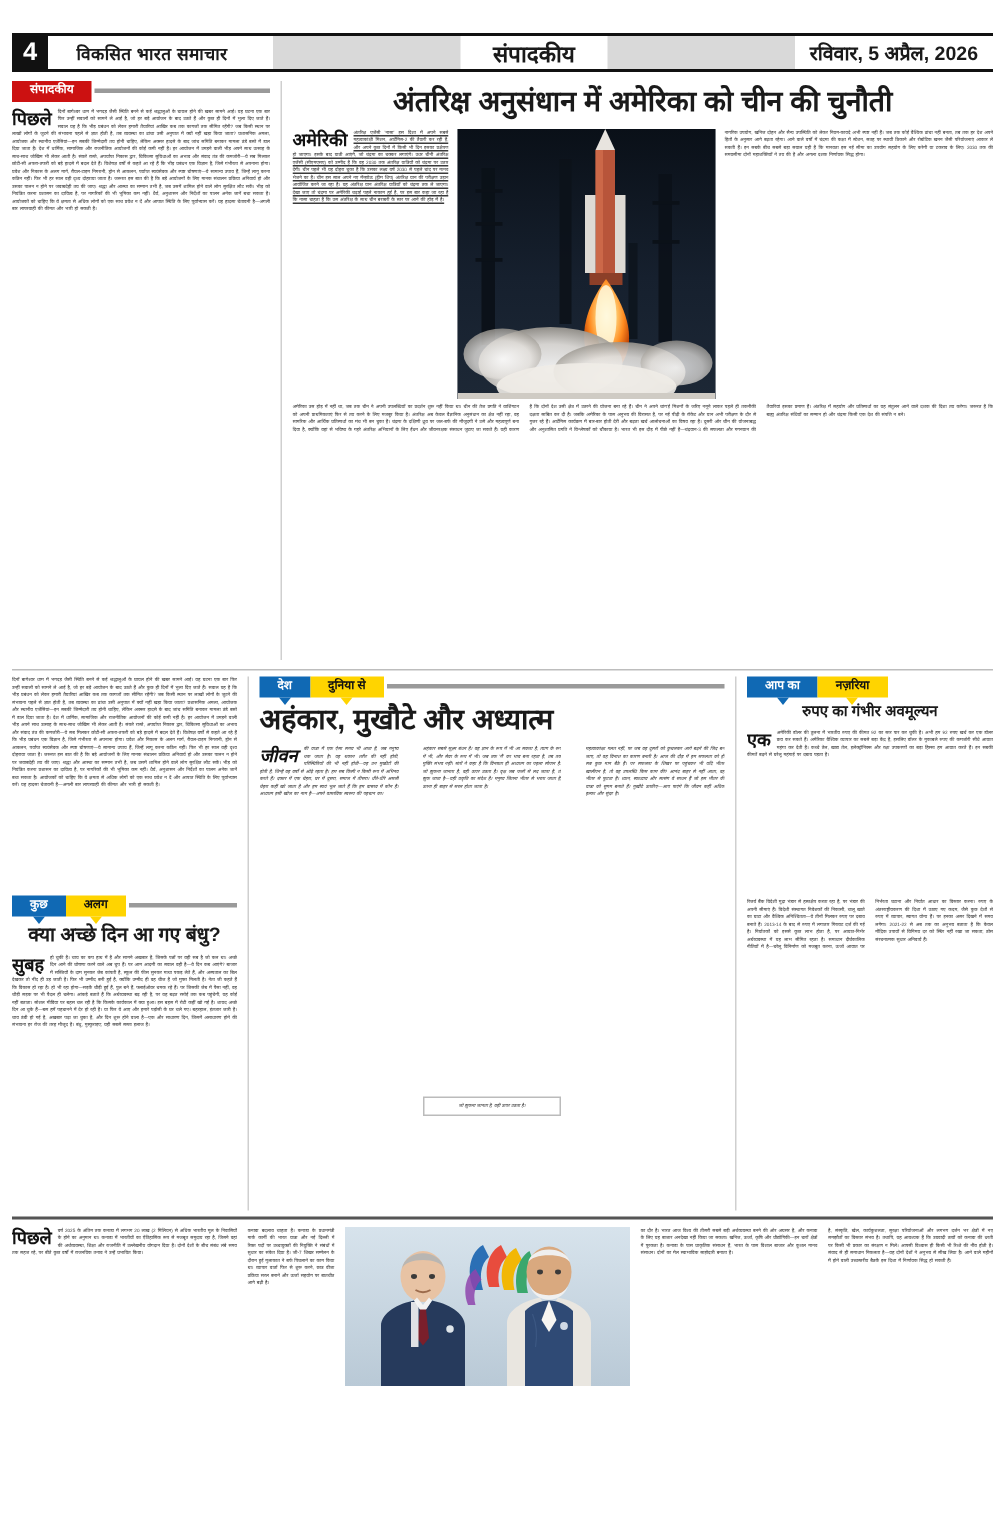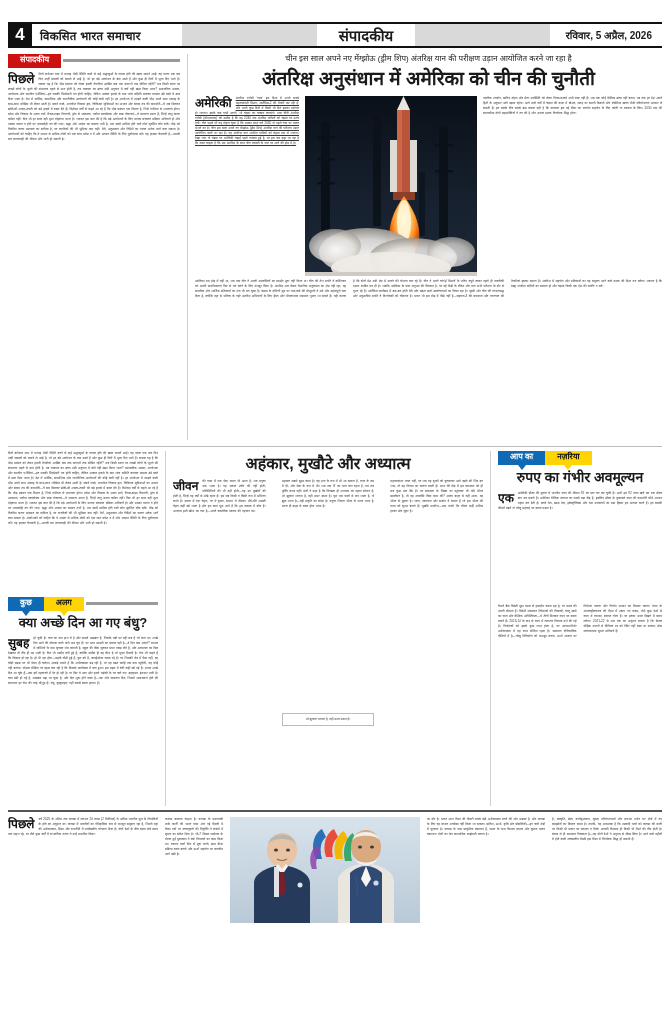--- a/index.html
+++ b/index.html
@@ -27,7 +27,7 @@
     display:flex; align-items:center; justify-content:center;
   }
   .paper-name {
-    background:#fff; padding:0 8px;
+    background:#fff; padding:0 19px;
     display:flex; align-items:center;
     font-size:11.5px; font-weight:bold; letter-spacing:.3px;
     min-width:150px;

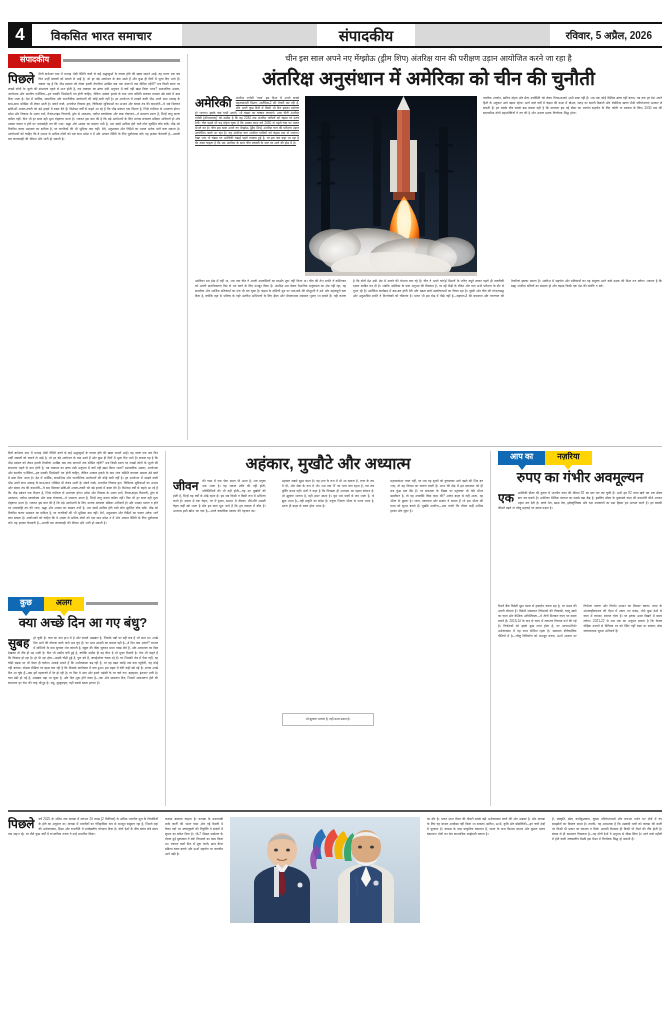--- a/index.html
+++ b/index.html
@@ -42,7 +42,7 @@
   .mast-date {
     background:#fff; padding:0 10px;
     display:flex; align-items:center;
-    font-size:10px; font-weight:bold;
+    font-size:13px; font-weight:bold;
     min-width:112px; justify-content:flex-end;
   }
 

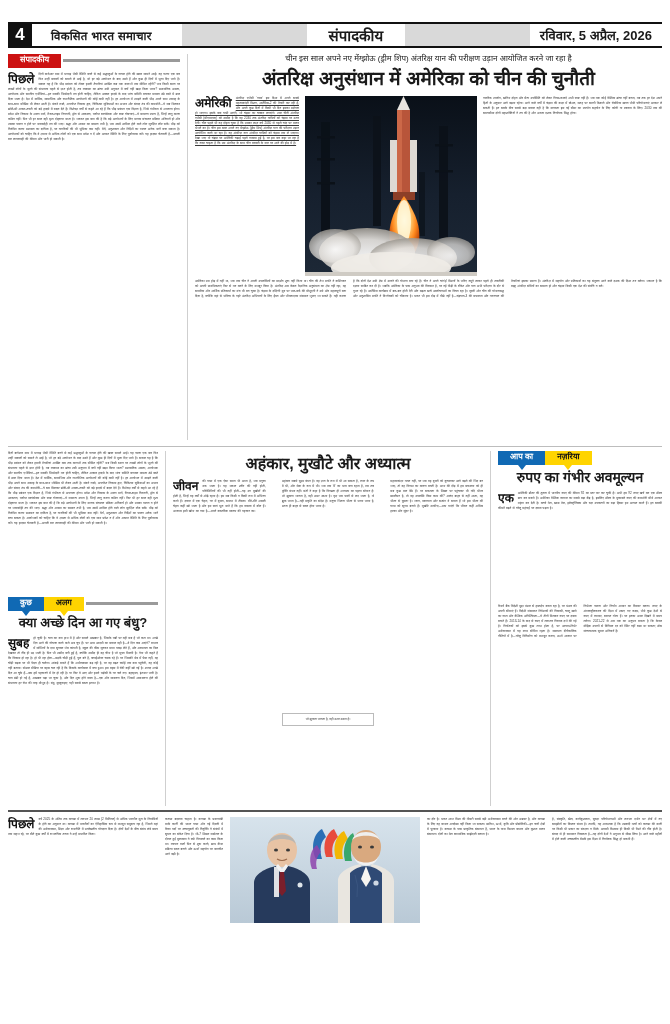--- a/index.html
+++ b/index.html
@@ -128,7 +128,6 @@
     </div>
 
     <div class="colMid vline" style="padding-left:7px;">
-      <div class="kicker">चीन इस साल अपने नए मेंग्झोऊ (ड्रीम शिप) अंतरिक्ष यान की परीक्षण उड़ान आयोजित करने जा रहा है</div>
       <h1 class="hl big">अंतरिक्ष अनुसंधान में अमेरिका को चीन की चुनौती</h1>
 
       <div class="flexrow" style="gap:6px;">

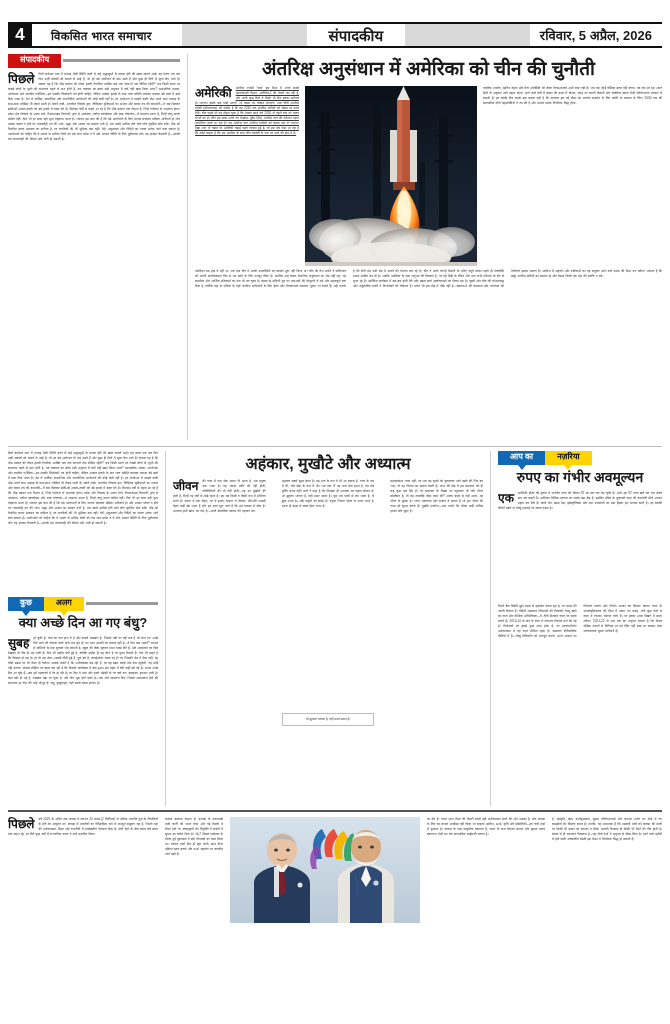--- a/index.html
+++ b/index.html
@@ -220,6 +220,11 @@
     </div>
 
     <div class="colMid vline" style="padding-left:7px;">
+      <div class="tag-row">
+        <span class="tag blue">देश</span>
+        <span class="tag yellow">दुनिया से</span>
+        <span class="tag-rule"></span>
+      </div>
       <h1 class="hl mid">अहंकार, मुखौटे और अध्यात्म</h1>
       <div class="flexrow" style="gap:16px;">
         <div class="body-text" style="flex:1; height:310px; overflow:hidden;">

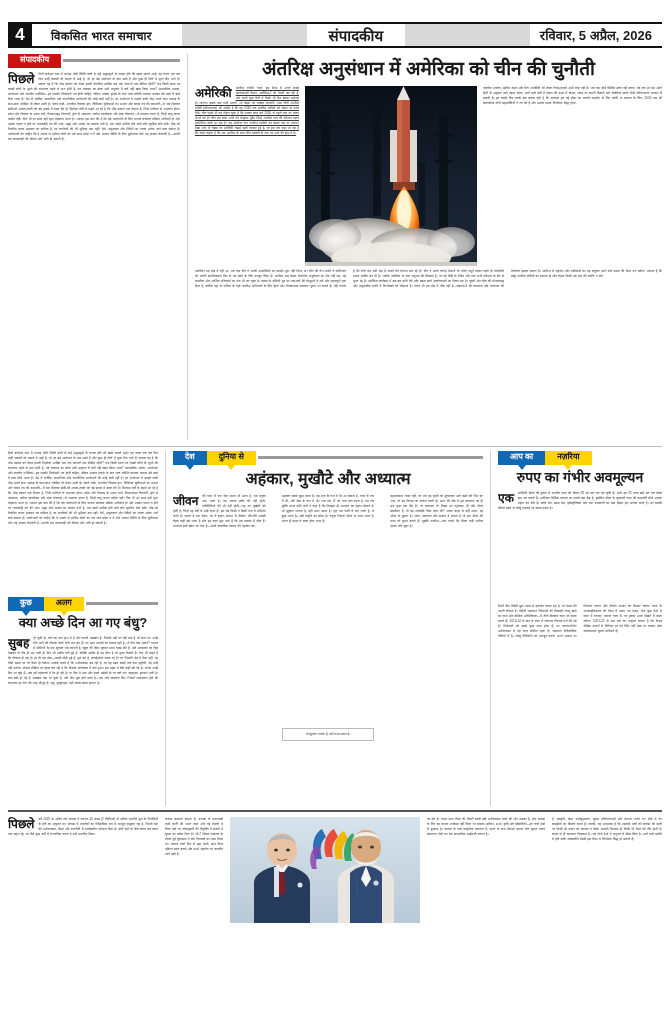--- a/index.html
+++ b/index.html
@@ -71,7 +71,7 @@
 
   h1.hl { font-size:15px; font-weight:bold; margin:3px 0 5px 0; line-height:1.25; }
   h1.hl.big { font-size:19px; text-align:center; }
-  h1.hl.mid { font-size:16px; text-align:center; }
+  h1.hl.mid { font-size:19px; text-align:left; }
   h1.hl.ctr { text-align:center; }
   .kicker { font-size:8px; text-align:center; margin:0 0 2px 0; line-height:1.3; }
 

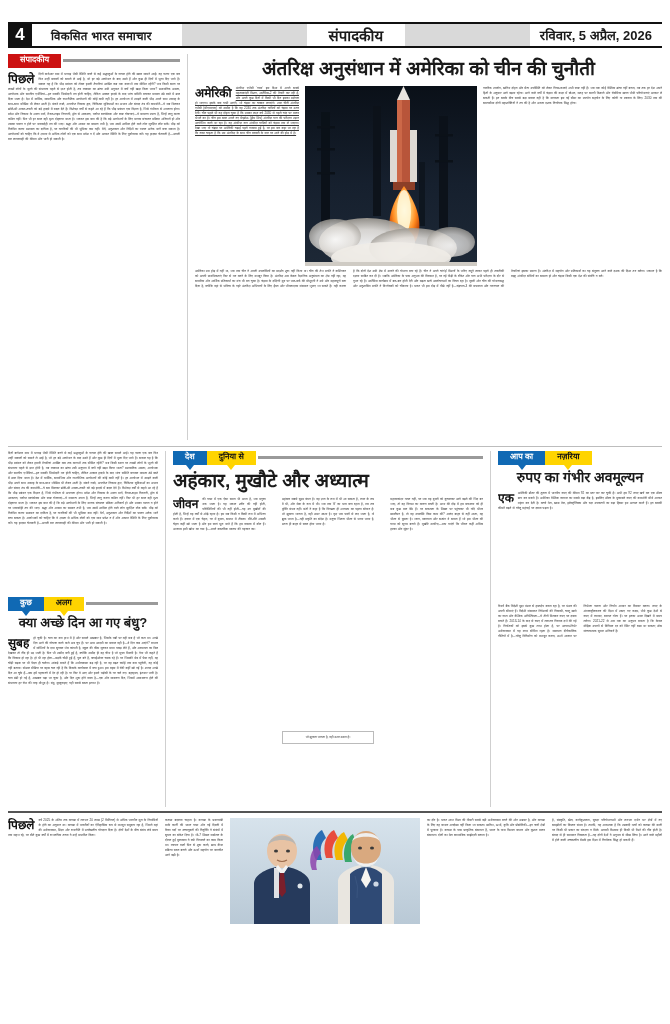--- a/index.html
+++ b/index.html
@@ -249,7 +249,7 @@
         <span class="tag blue">आप का</span>
         <span class="tag yellow">नज़रिया</span>
       </div>
-      <h1 class="hl ctr" style="font-size:14px;">रुपए का गंभीर अवमूल्यन</h1>
+      <h1 class="hl ctr" style="font-size:10px;">रुपए का गंभीर अवमूल्यन</h1>
       <div class="body-text" style="height:110px; overflow:hidden;">
         <span class="dropcap">एक</span><span>अमेरिकी डॉलर की तुलना में भारतीय रुपए की कीमत 92 का स्तर पार कर चुकी है। अभी हम 92 रुपए खर्च कर एक डॉलर क्रय कर सकते हैं। अमेरिका वैश्विक व्यापार का सबसे बड़ा केंद्र है, इसलिए डॉलर के मुकाबले रुपए की कमजोरी सीधे आयात महंगा कर देती है। कच्चे तेल, खाद्य तेल, इलेक्ट्रॉनिक्स और रक्षा उपकरणों का बड़ा हिस्सा हम आयात करते हैं। इन सबकी कीमतें बढ़ने से घरेलू महंगाई पर दबाव पड़ता है।</span>
       </div>

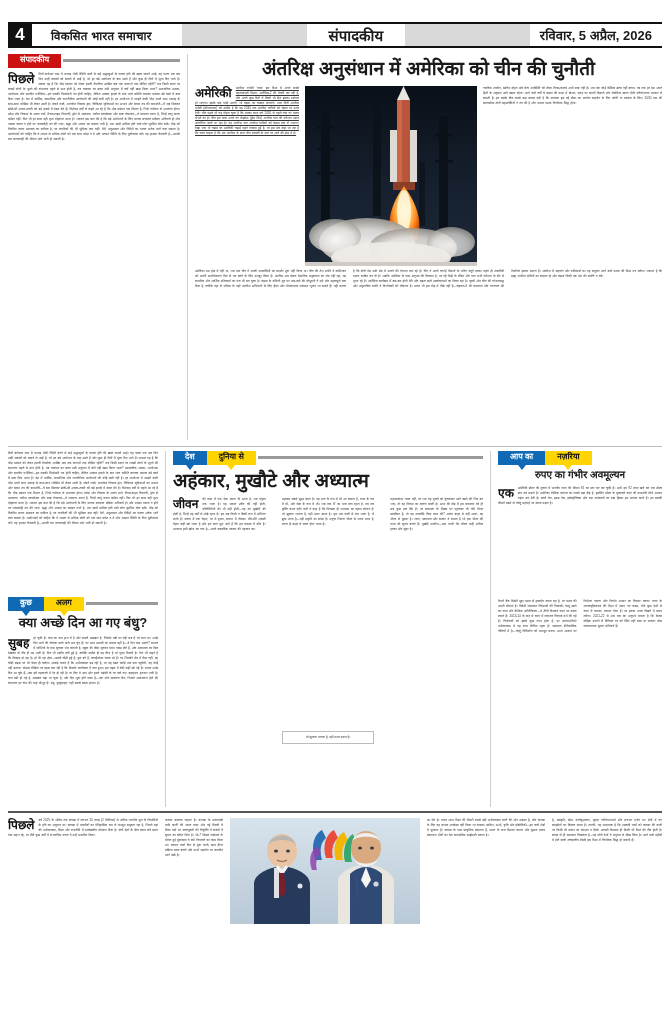--- a/index.html
+++ b/index.html
@@ -226,7 +226,7 @@
         <span class="tag-rule"></span>
       </div>
       <h1 class="hl mid">अहंकार, मुखौटे और अध्यात्म</h1>
-      <div class="flexrow" style="gap:16px;">
+      <div class="flexrow" style="gap:16px;font-style:italic;">
         <div class="body-text" style="flex:1; height:310px; overflow:hidden;">
           <span class="dropcap">जीवन</span><span>की यात्रा में एक ऐसा समय भी आता है, जब मनुष्य थक जाता है। यह थकान शरीर की नहीं होती, परिस्थितियों की भी नहीं होती—यह उन मुखौटों की होती है, जिन्हें वह वर्षों से ओढ़े रहता है। हम सब किसी न किसी रूप में अभिनय करते हैं। दफ्तर में एक चेहरा, घर में दूसरा, समाज में तीसरा। धीरे-धीरे असली चेहरा कहीं खो जाता है और हम स्वयं भूल जाते हैं कि हम वास्तव में कौन हैं। अध्यात्म इसी खोज का नाम है—अपने वास्तविक स्वरूप की पहचान का।</span>
         </div>

